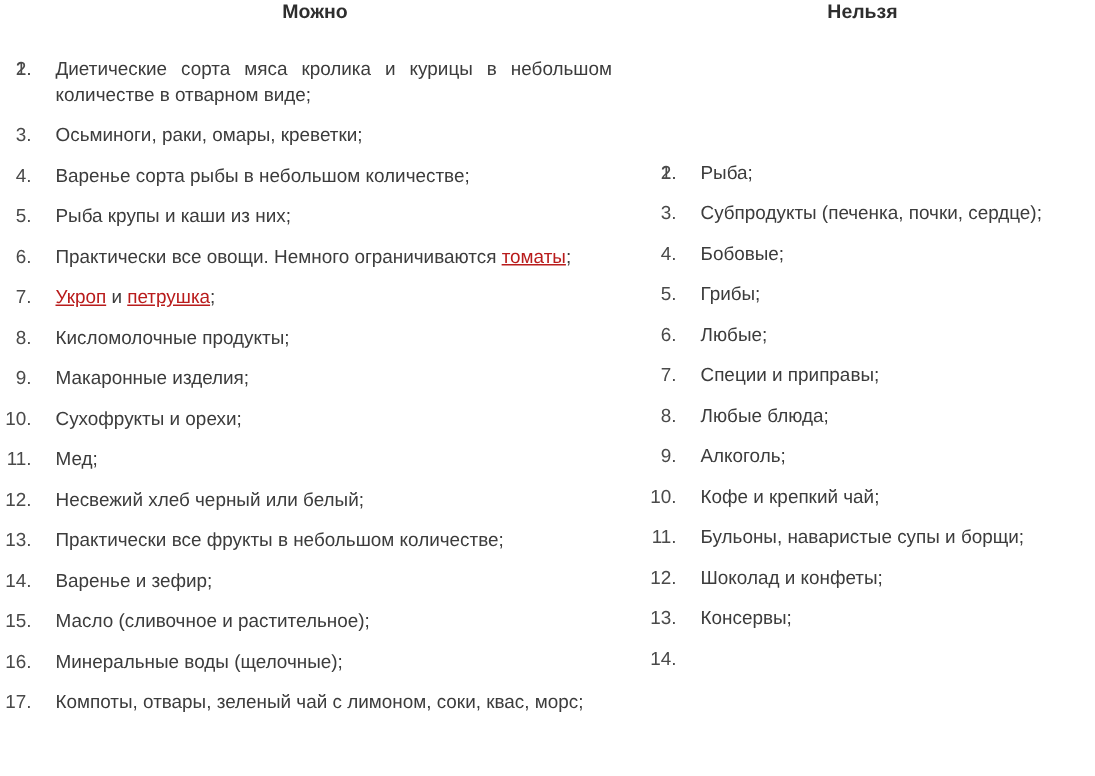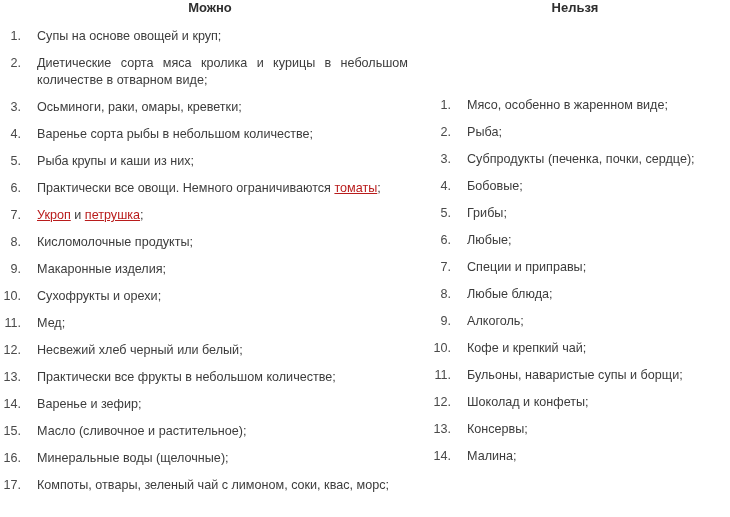--- a/index.html
+++ b/index.html
@@ -125,7 +125,6 @@
       <ol class="numlist" id="list-allowed">
           <li class="item">
             <span class="num">1.</span>
-            <span class="txt"><span>Супы на основе овощей и круп;</span></span>
           </li>
           <li class="item">
             <span class="num">2.</span>

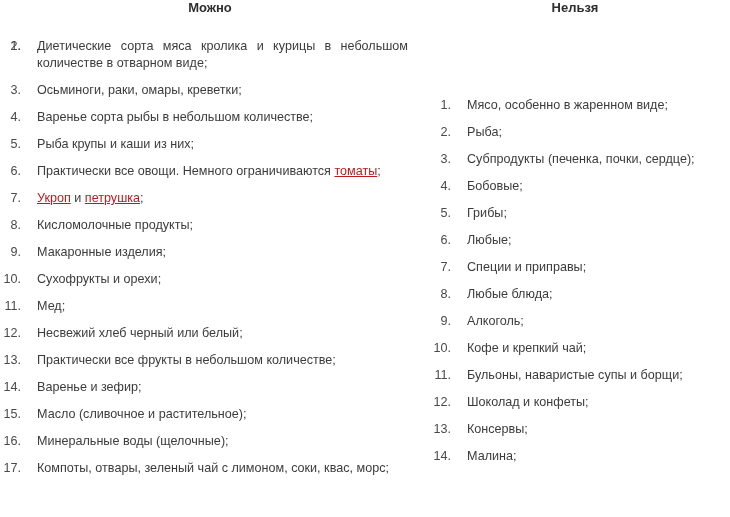--- a/index.html
+++ b/index.html
@@ -199,7 +199,6 @@
       <ol class="numlist" id="list-forbidden">
           <li class="item">
             <span class="num">1.</span>
-            <span class="txt"><span>Мясо, особенно в жаренном виде;</span></span>
           </li>
           <li class="item">
             <span class="num">2.</span>

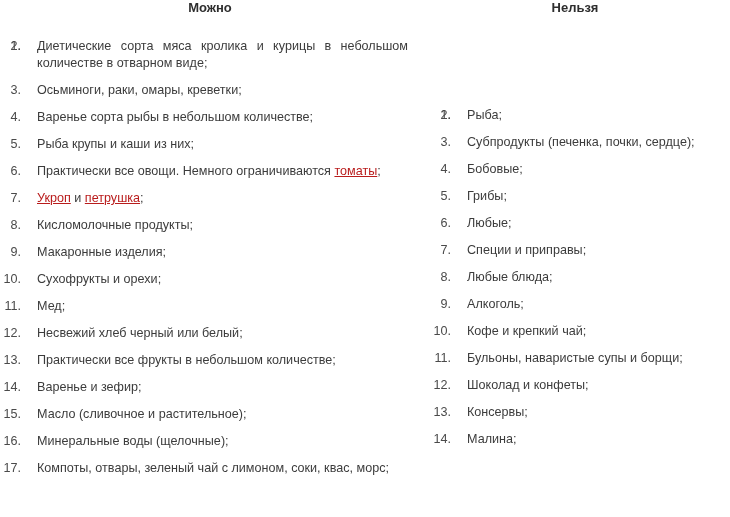--- a/index.html
+++ b/index.html
@@ -250,7 +250,6 @@
           </li>
           <li class="item">
             <span class="num">14.</span>
-            <span class="txt"><span>Малина;</span></span>
           </li>
         </ol>
     </div>

